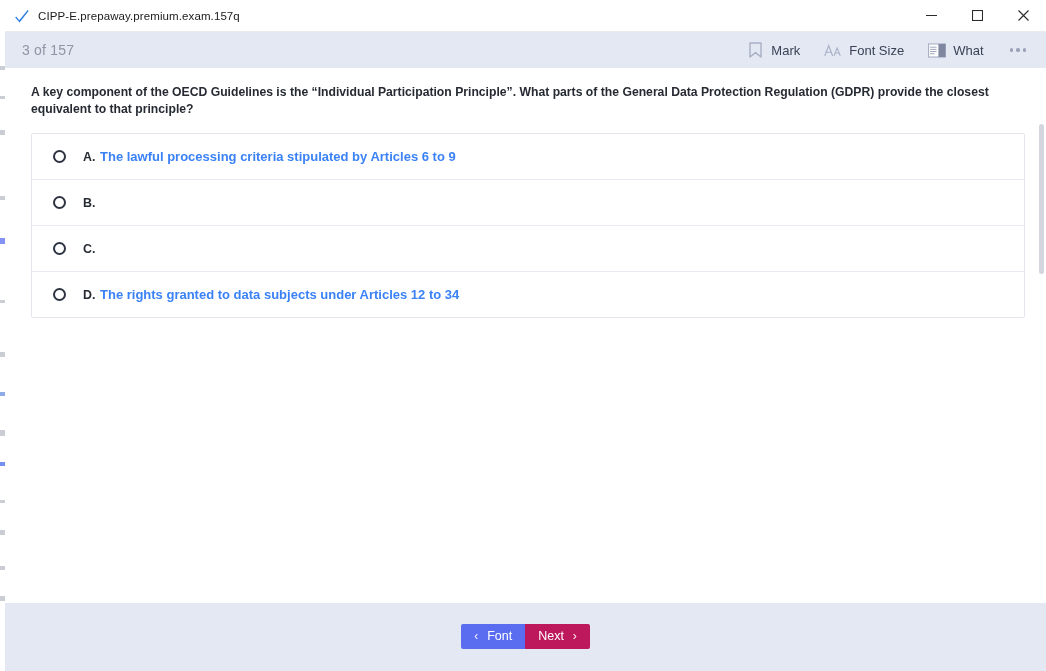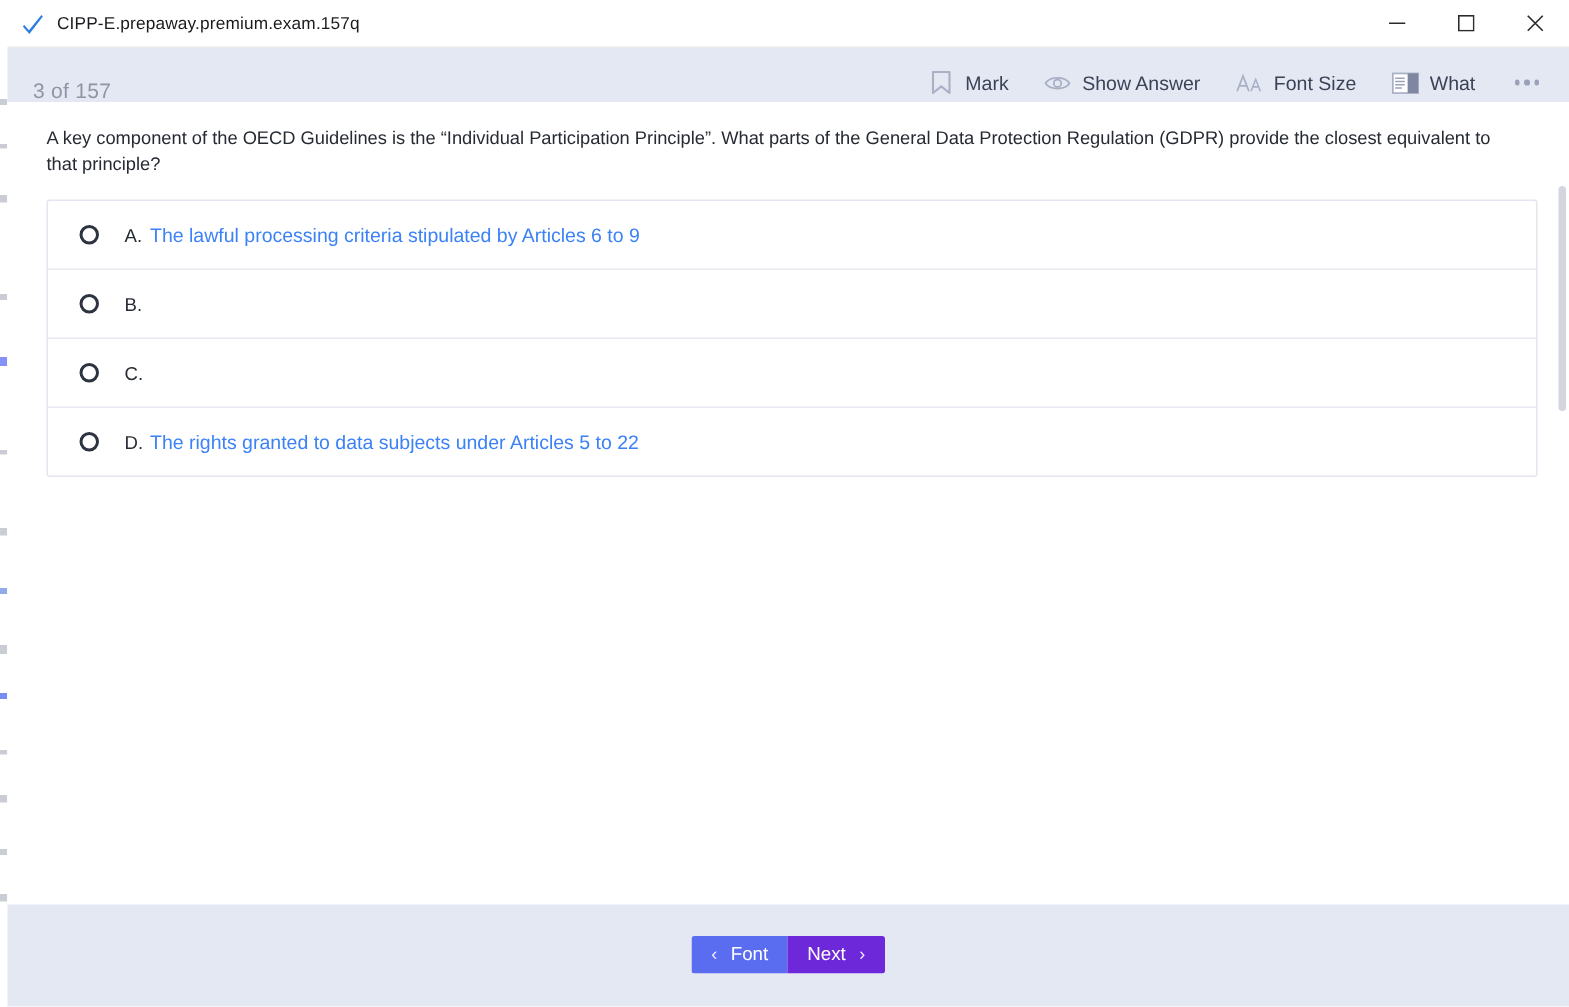--- a/index.html
+++ b/index.html
@@ -89,7 +89,7 @@
     min-height: 36px;
     background: #e4e8f2;
     display: flex;
-    align-items: flex-end;
+    align-items: center;
     padding: 0 6px 0 17px;
     position: relative;
   }

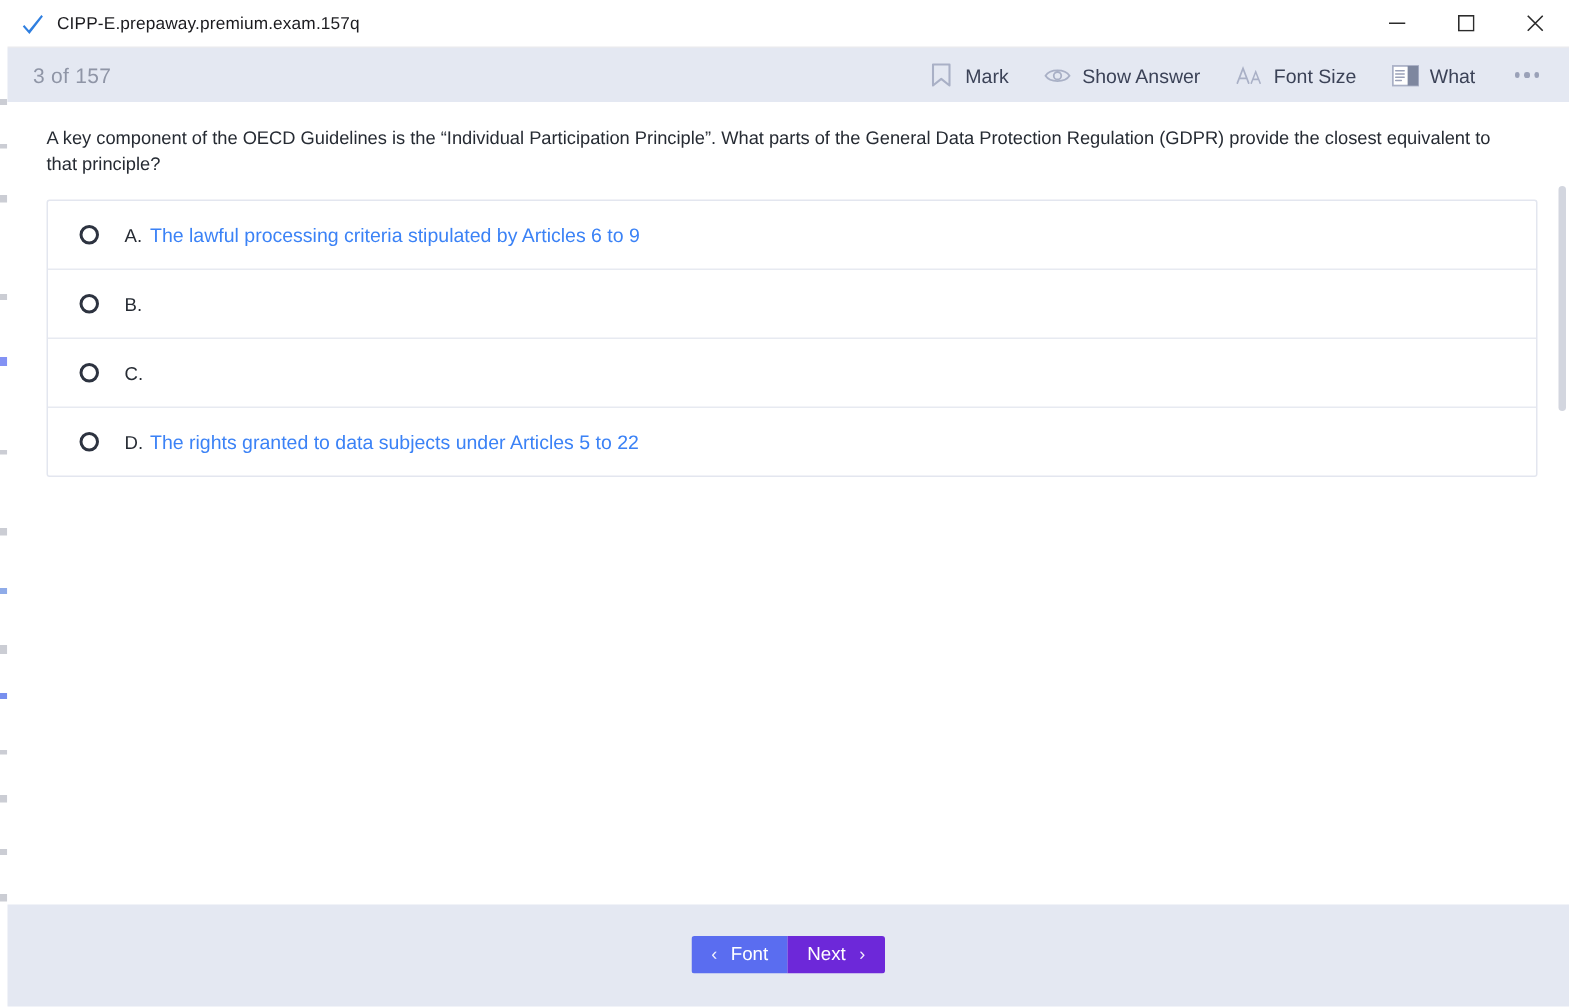--- a/index.html
+++ b/index.html
@@ -312,15 +312,6 @@
         <span>Mark</span>
       </div>
 
-      <div class="tool">
-        <span class="ico">
-          <svg width="18" height="13" viewBox="0 0 18 13">
-            <path d="M1 6.5 C4 1.8 14 1.8 17 6.5 C14 11.2 4 11.2 1 6.5 Z" fill="none" stroke="currentColor" stroke-width="1.2"></path>
-            <circle cx="9" cy="6.5" r="2.5" fill="none" stroke="currentColor" stroke-width="1.2"></circle>
-          </svg>
-        </span>
-        <span>Show Answer</span>
-      </div>
 
       <div class="tool">
         <span class="ico">

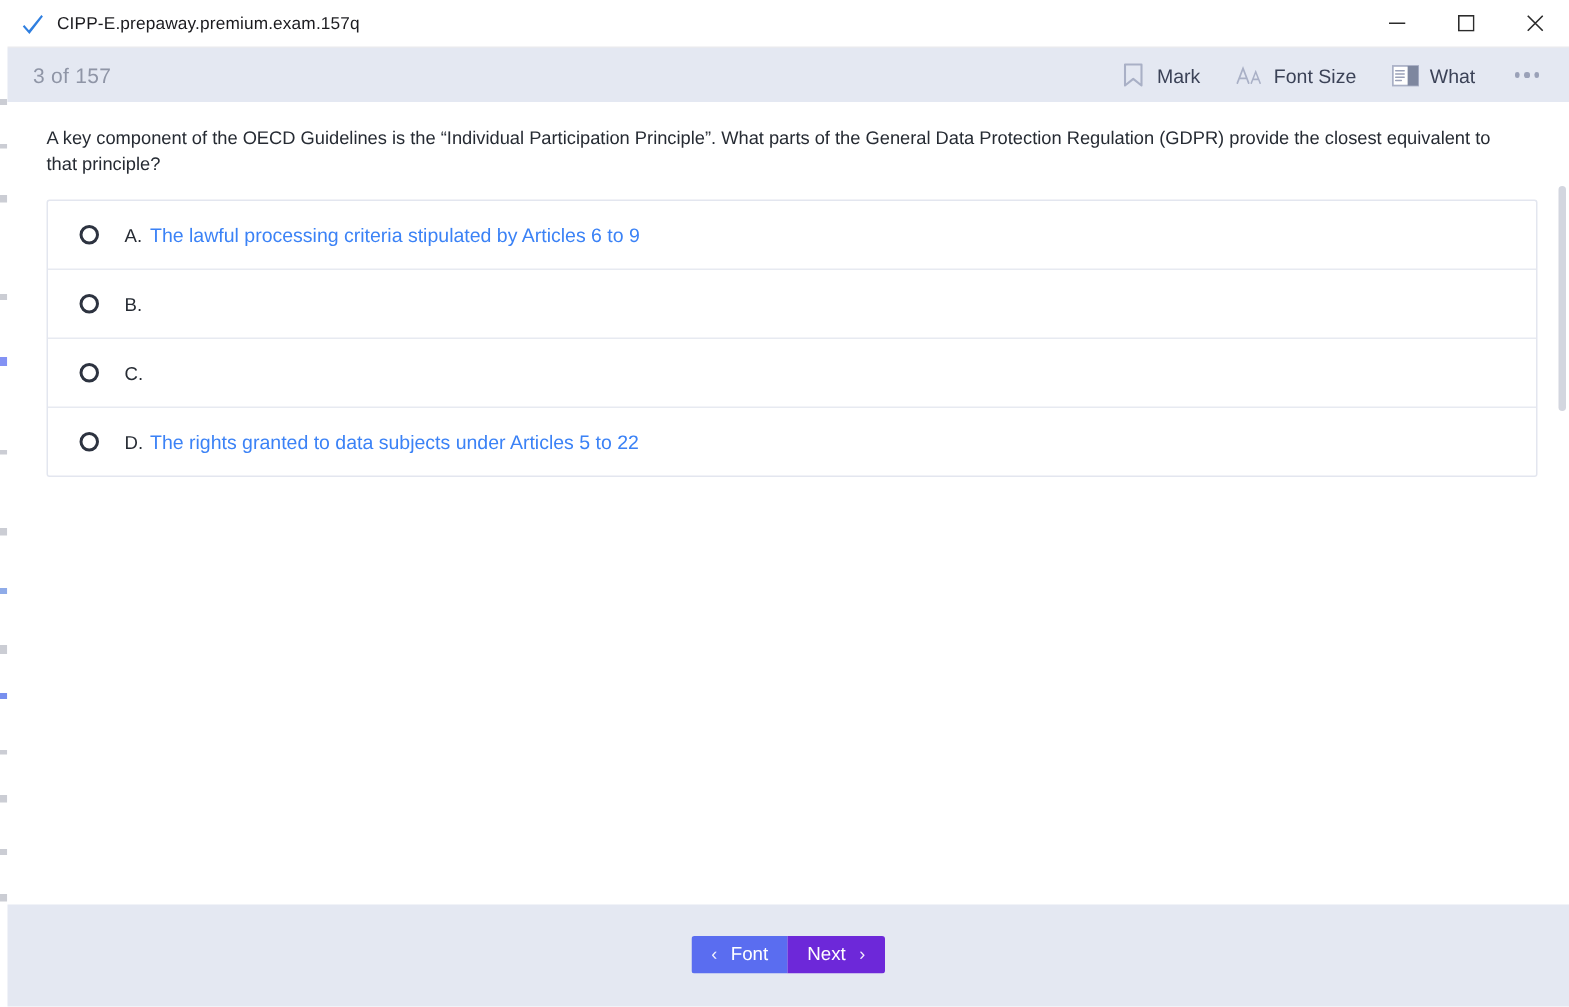--- a/index.html
+++ b/index.html
@@ -147,6 +147,7 @@
   }
   .content {
     padding: 16px 21px 16px 26px;
+    font-weight: bold;
   }
   .question {
     font-size: 12.2px;

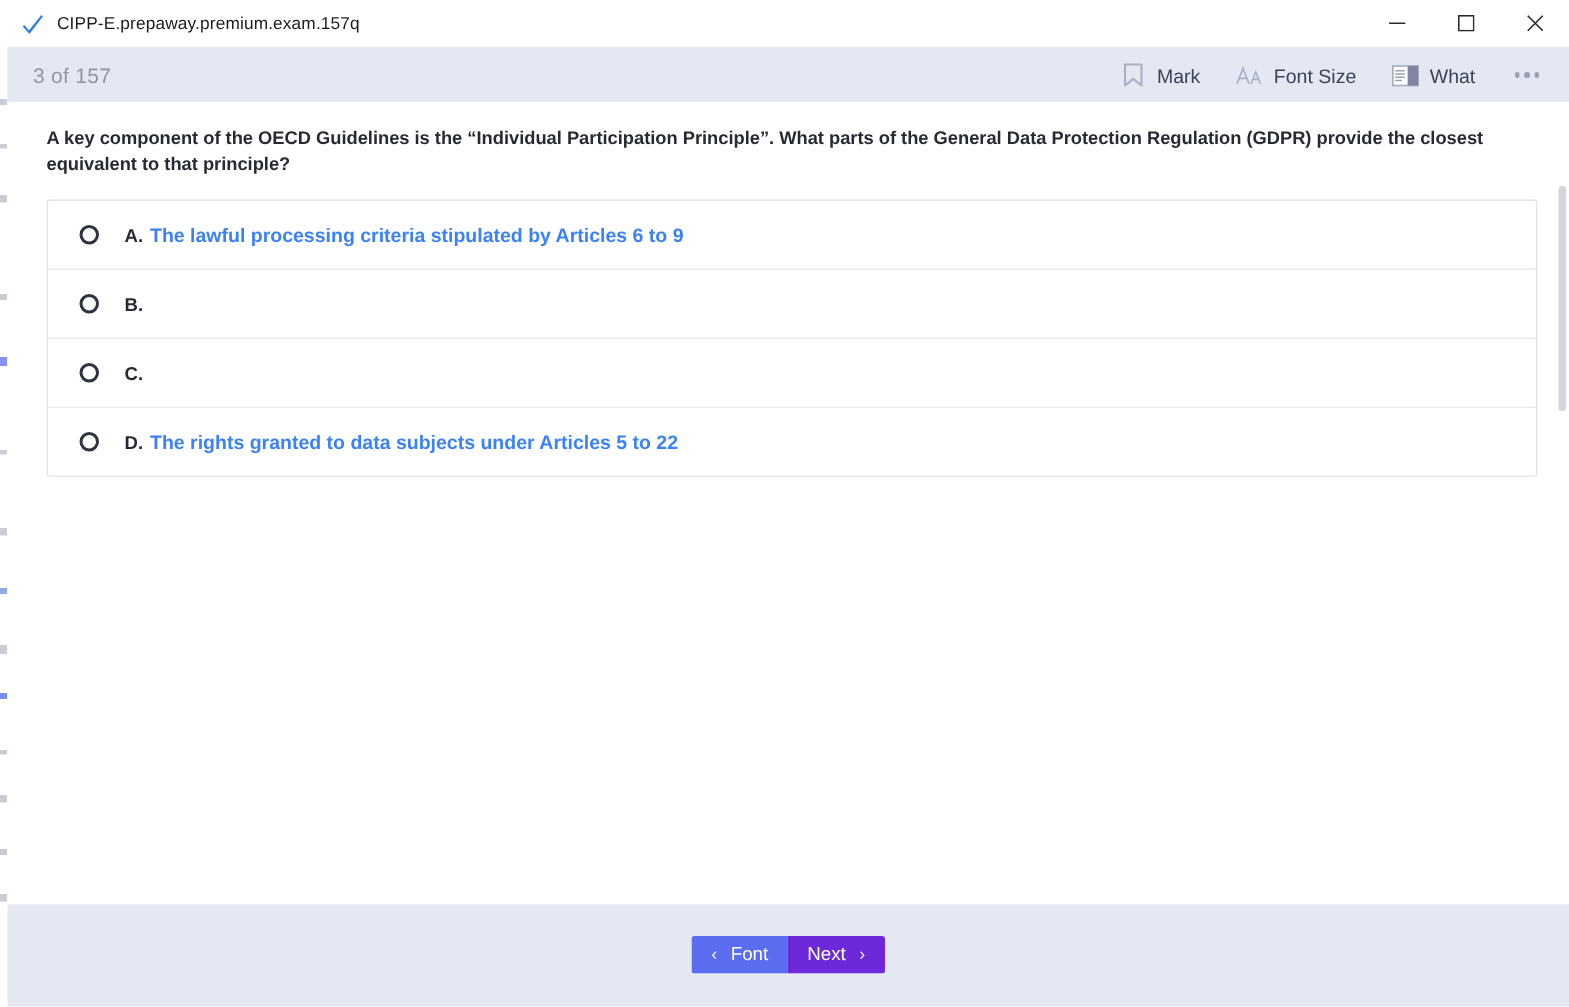--- a/index.html
+++ b/index.html
@@ -372,7 +372,7 @@
         <div class="option">
           <span class="radio"></span>
           <span class="opt-letter">D.</span>
-          <span class="opt-text">The rights granted to data subjects under Articles 5 to 22</span>
+          <span class="opt-text">The rights granted to data subjects under Articles 12 to 34</span>
         </div>
 
       </div>

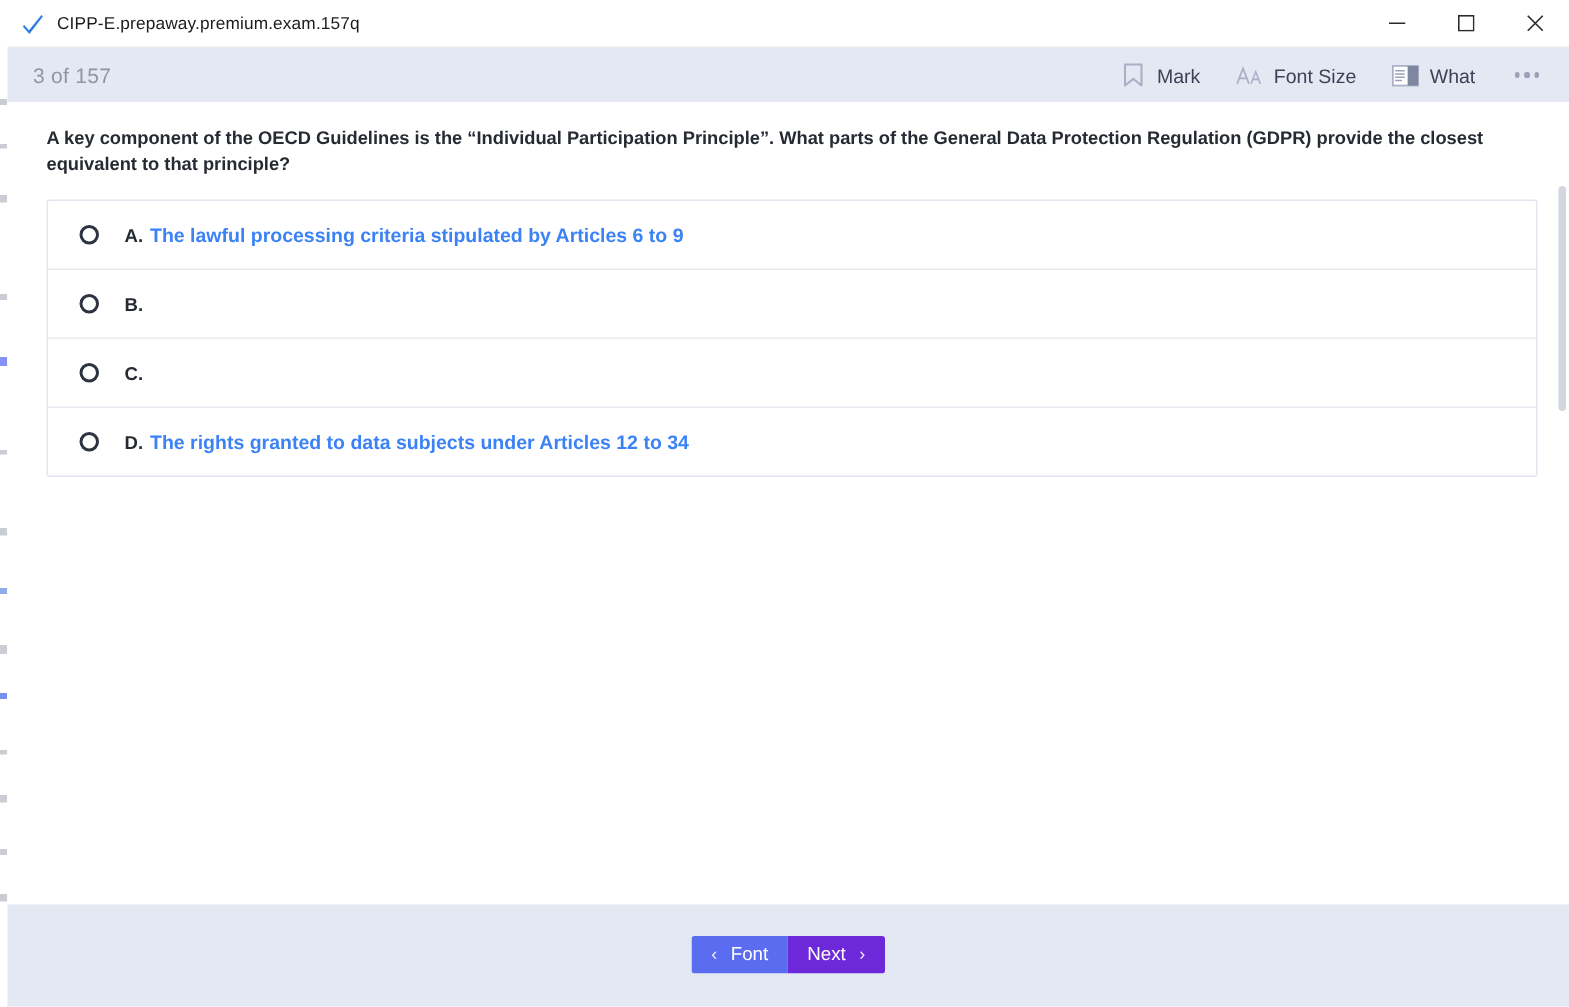--- a/index.html
+++ b/index.html
@@ -227,7 +227,7 @@
     color: #ffffff;
   }
   .nav-prev { background: #5a6df0; }
-  .nav-next { background: #6d28d9; }
+  .nav-next { background: #be185d; }
   .nav-btn .chev {
     font-size: 12px;
     opacity: .92;

